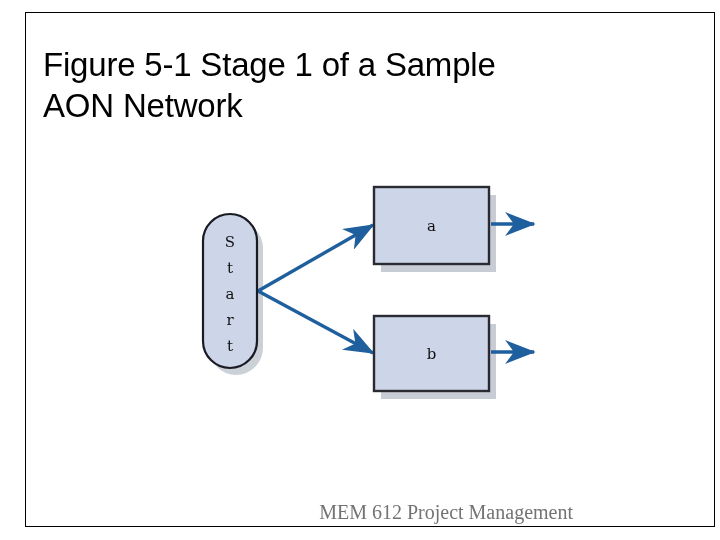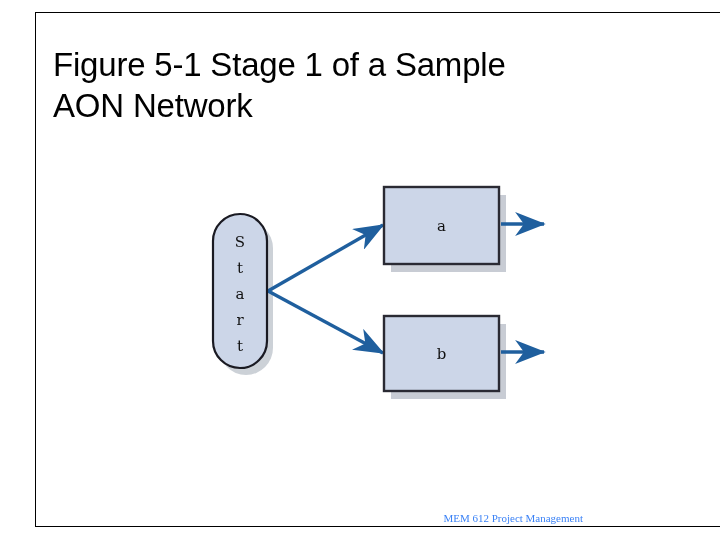--- a/index.html
+++ b/index.html
@@ -17,7 +17,7 @@
 
   #slide {
     position: absolute;
-    left: 17px;
+    left: 7px;
     top: 0;
     width: 586px;
     height: 540px;

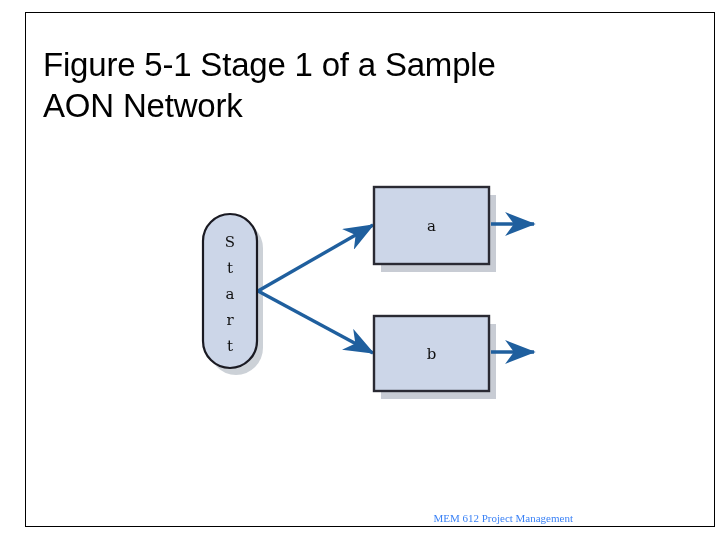--- a/index.html
+++ b/index.html
@@ -93,8 +93,8 @@
     bottom: 12px;
     padding: 0 2px 4px 0;
     font-family: "Liberation Serif", serif;
-    font-size: 11px;
-    color: #3b82f6;
+    font-size: 20px;
+    color: #737373;
     text-align: right;
     white-space: nowrap;
   }

